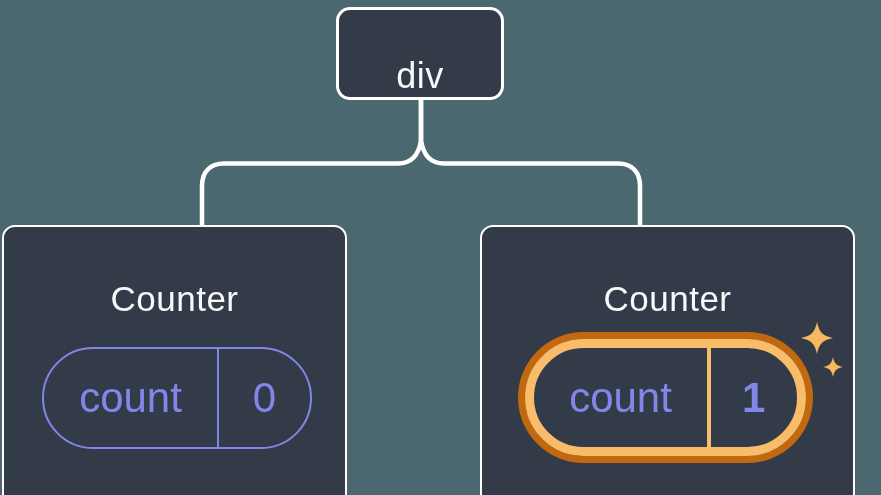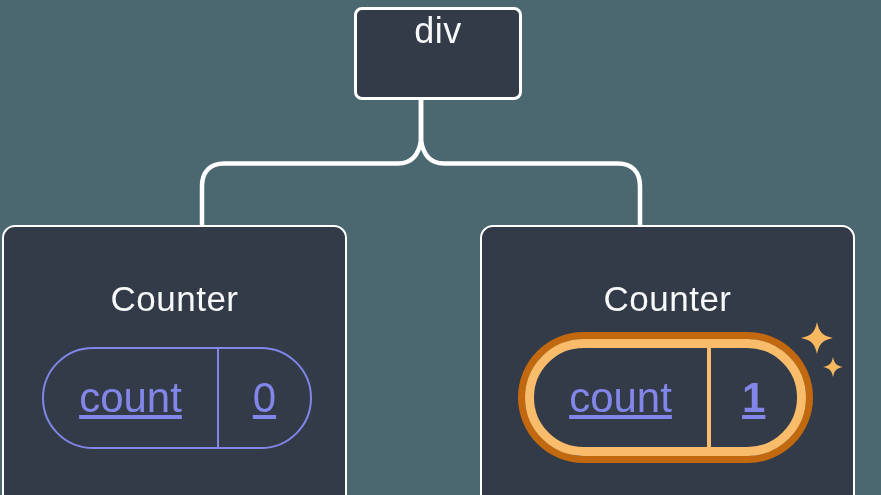--- a/index.html
+++ b/index.html
@@ -26,12 +26,11 @@
     box-sizing: border-box;
     background: #343B48;
     border: 3px solid #FFFFFF;
-    border-radius: 8px;
-    display: flex; align-items: flex-start; justify-content: center;
+    border-radius: 14px;
+    display: flex; align-items: flex-end; justify-content: center;
     color: #F7F8FA;
     font-size: 36px; font-weight: 500;
     letter-spacing: 0.5px;
-    margin-left: 18px;
   }
   .card {
     position: absolute;

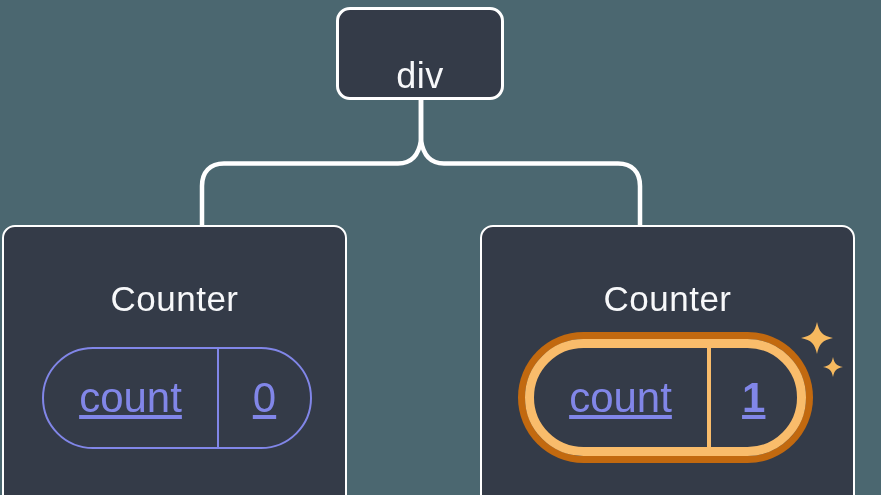--- a/index.html
+++ b/index.html
@@ -75,7 +75,6 @@
     display: flex; align-items: center; justify-content: center;
     color: #8186E8;
     font-size: 42px;
-    text-decoration: underline;
   }
   .pill-key   { width: 173px; }
   .pill-value { flex: 1; }

